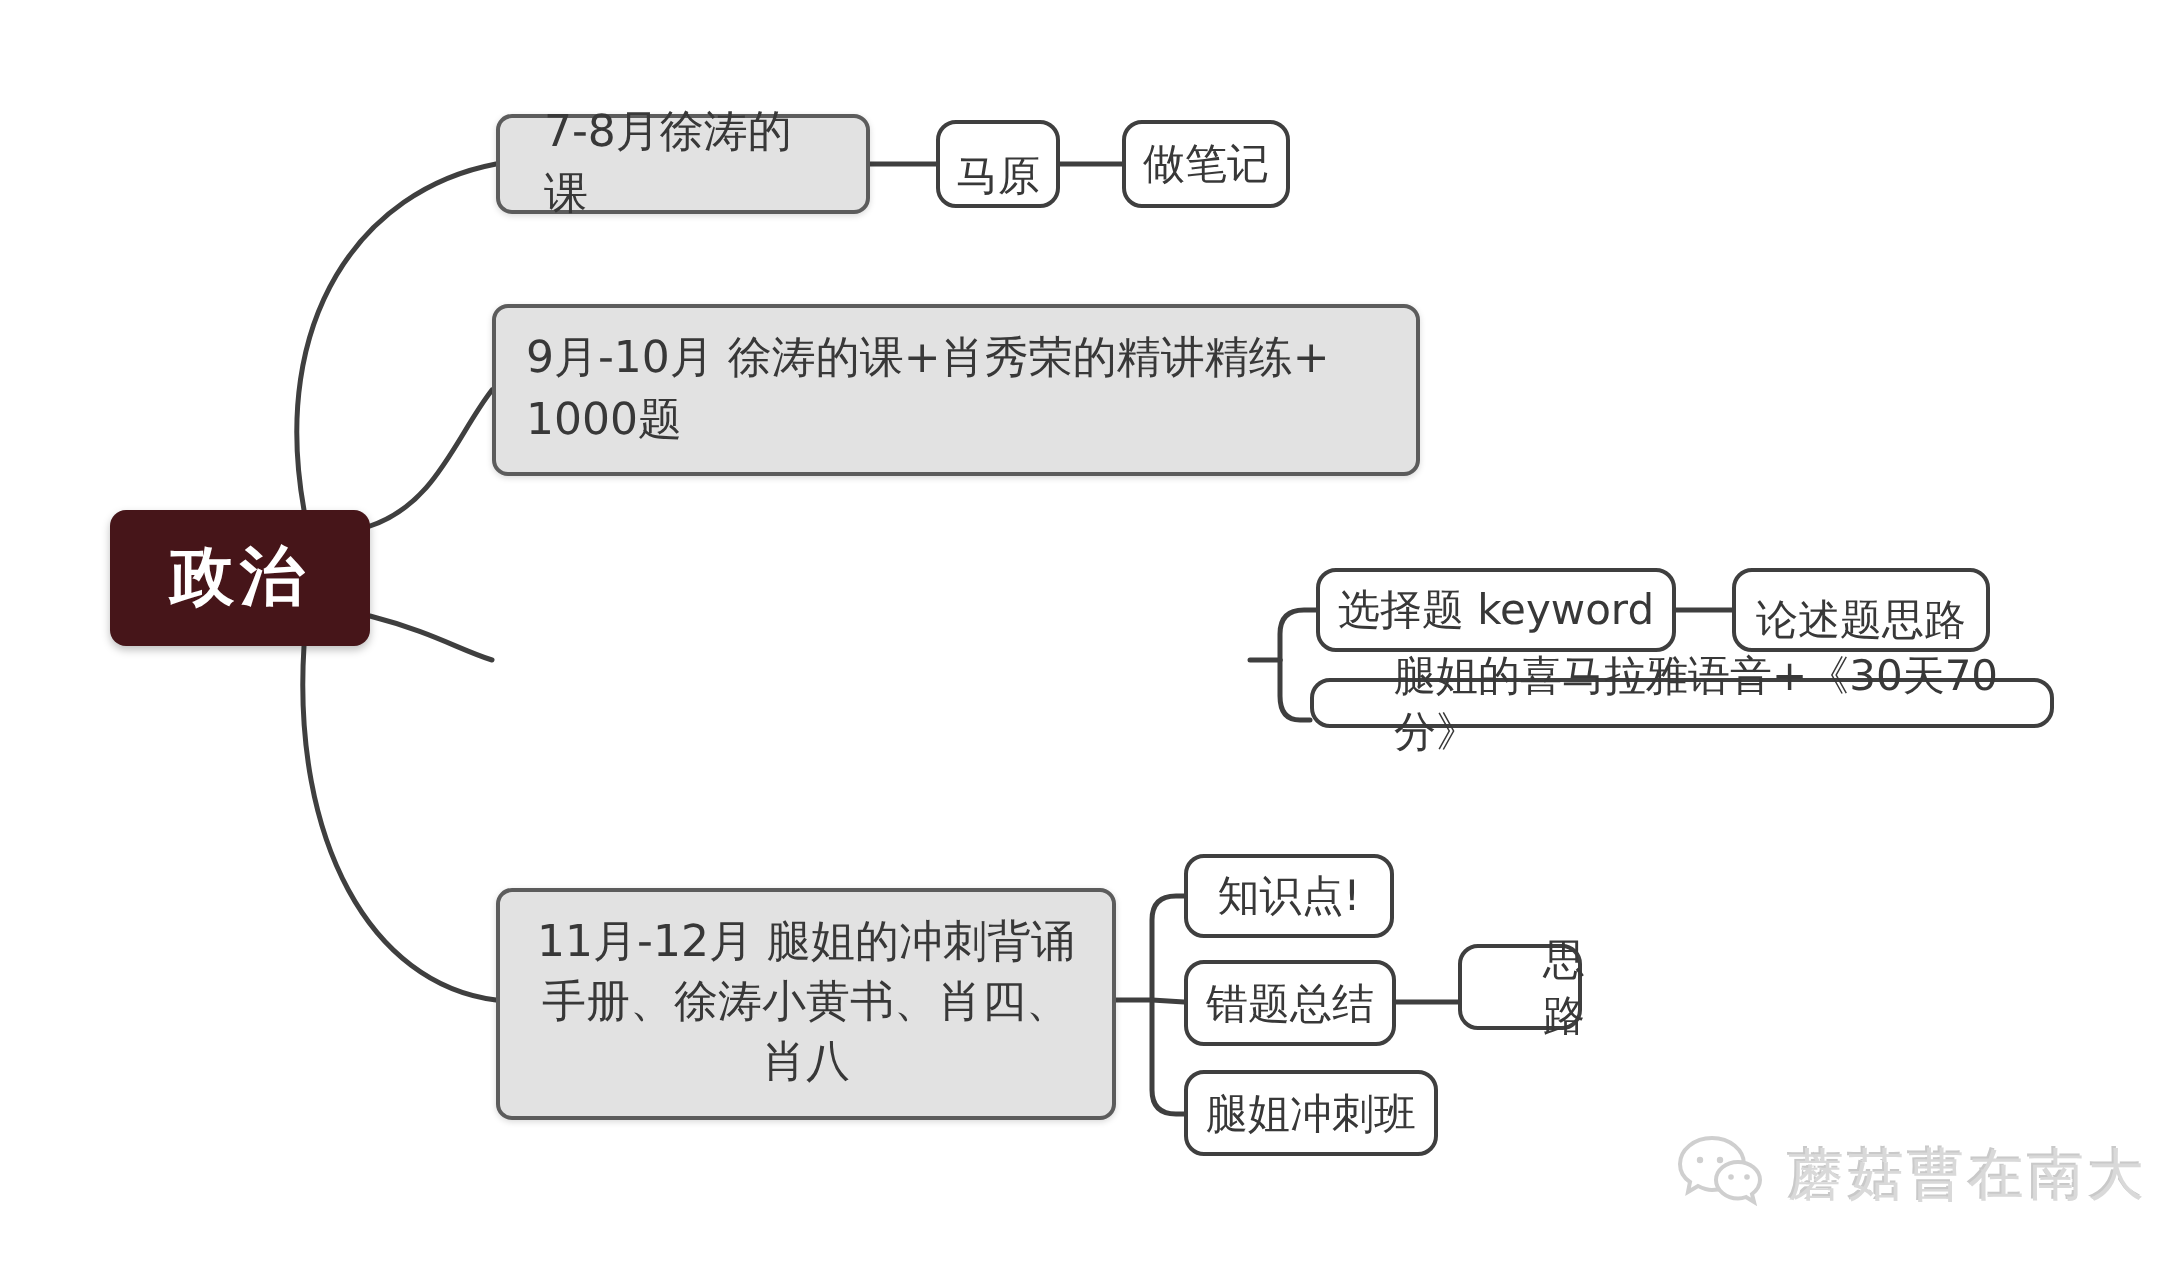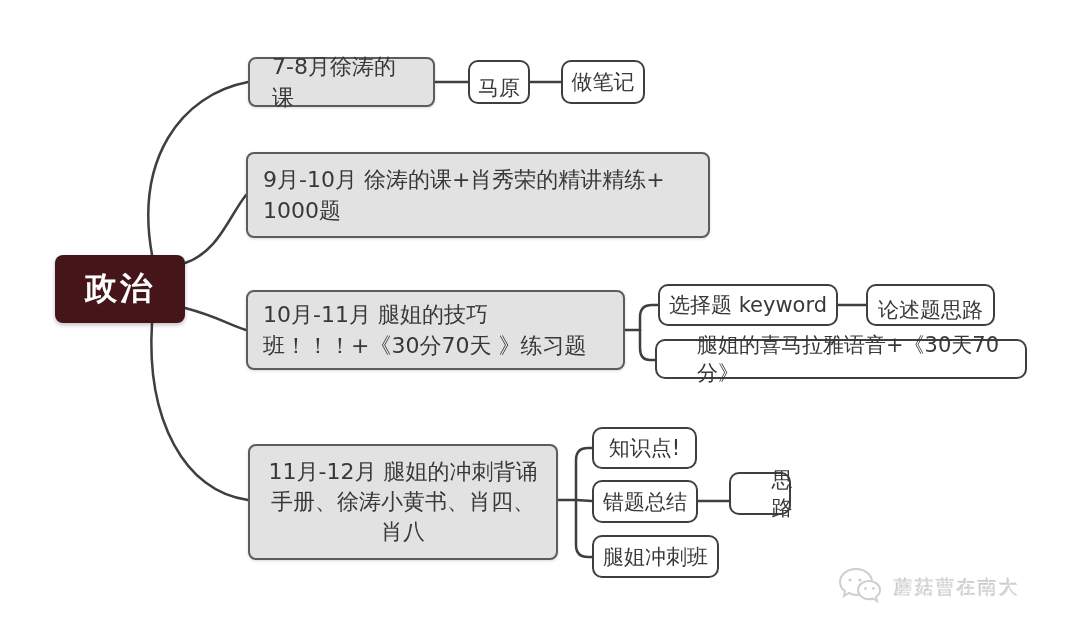--- a/index.html
+++ b/index.html
@@ -84,10 +84,6 @@
     <span>1000题</span>
   </div>
 
-  <div class="node branch" style="left:246px;top:290px;width:379px;height:80px;">
-    <span>10月-11月 腿姐的技巧</span>
-    <span>班！！！+《30分70天 》练习题</span>
-  </div>
   <div class="node leaf" style="left:658px;top:284px;width:180px;height:42px;">
     <span>选择题 keyword</span>
   </div>

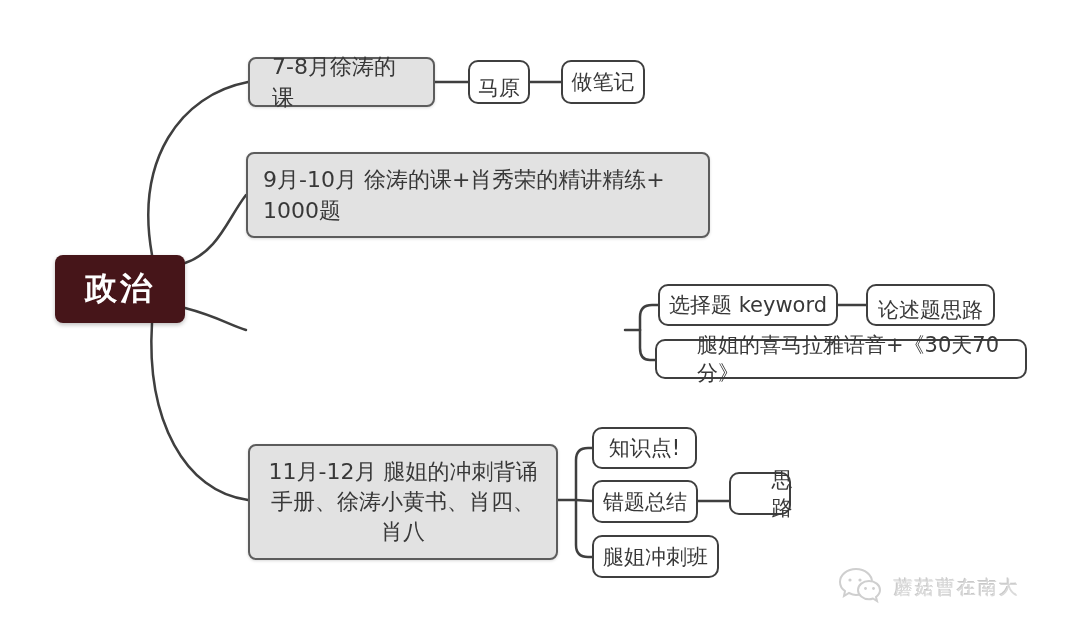--- a/index.html
+++ b/index.html
@@ -90,7 +90,7 @@
   <div class="node leaf" style="left:866px;top:284px;width:129px;height:42px;justify-content:flex-end;">
     <span>论述题思路</span>
   </div>
-  <div class="node leaf" style="left:655px;top:339px;width:372px;height:40px;padding-left:40px;">
+  <div class="node leaf" style="left:655px;top:339px;width:372px;height:25px;padding-left:40px;">
     <span>腿姐的喜马拉雅语音+《30天70分》</span>
   </div>
 

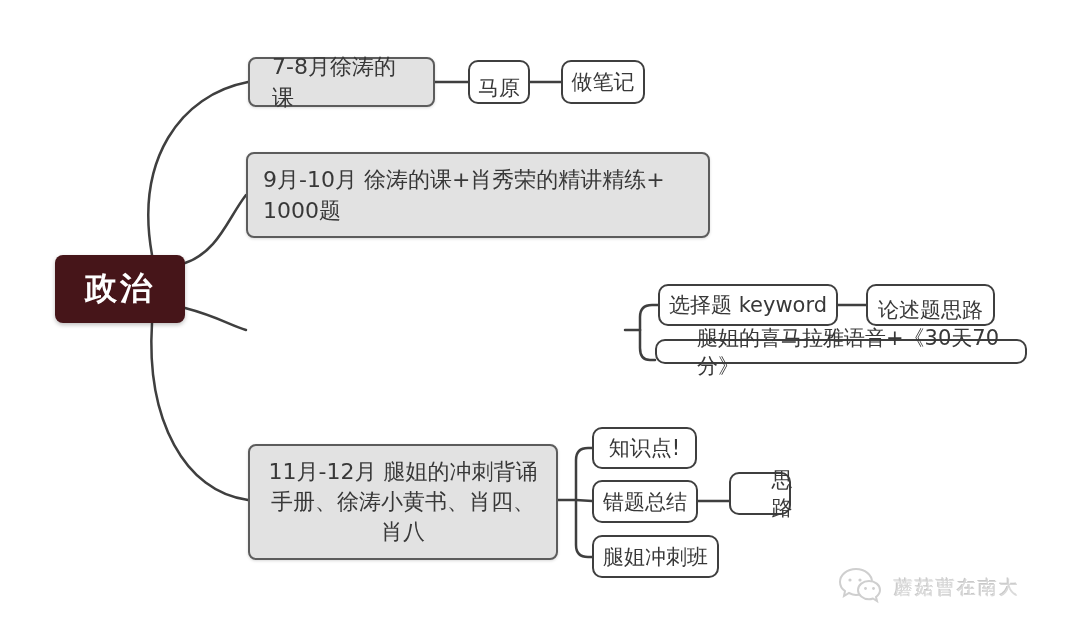--- a/index.html
+++ b/index.html
@@ -34,7 +34,7 @@
     position:absolute;z-index:3;display:flex;align-items:center;gap:10px;
   }
   .wm-text{
-    font-size:19px;letter-spacing:2px;color:var(--wm-text);
+    font-size:28px;letter-spacing:2px;color:var(--wm-text);
     text-shadow:1px 1px 0 #ffffff,-1px -1px 0 #c9c9c9;
   }
 </style>

